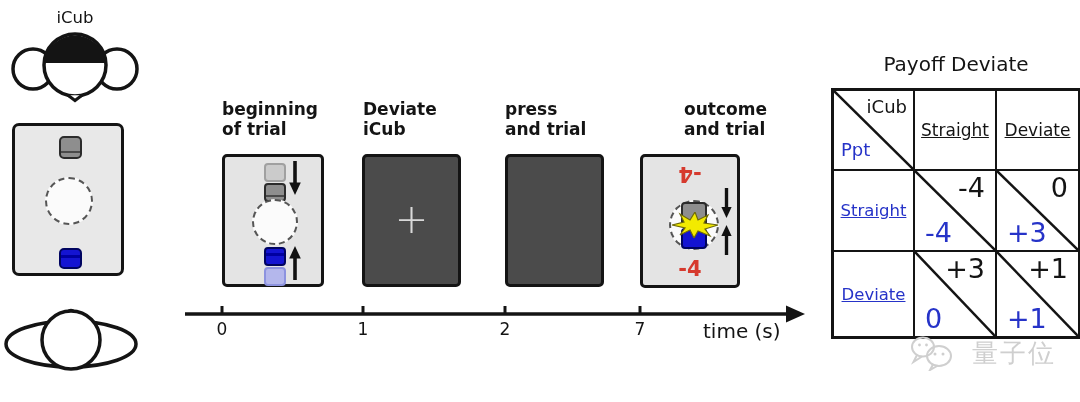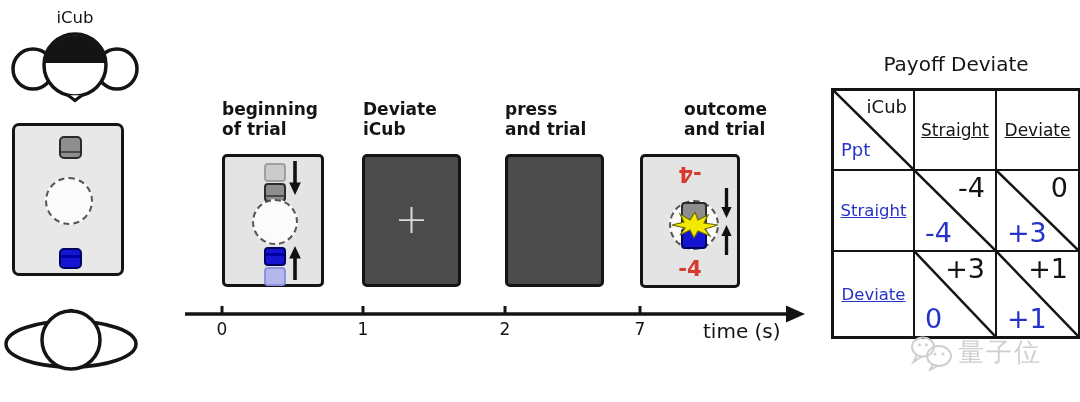--- a/index.html
+++ b/index.html
@@ -73,7 +73,7 @@
   .pm-val-ppt  { position: absolute; bottom: 2px; left: 10px; font-size: 27px; color: #2633c8; }
 
   
-  .watermark { left: 910px; top: 335px; display: flex; align-items: flex-start; gap: 4px; }
+  .watermark { left: 910px; top: 335px; display: flex; align-items: center; gap: 18px; }
   .wm-text { font-size: 26px; color: #cfcfcf; letter-spacing: 2px; }
 </style>
 </head>

